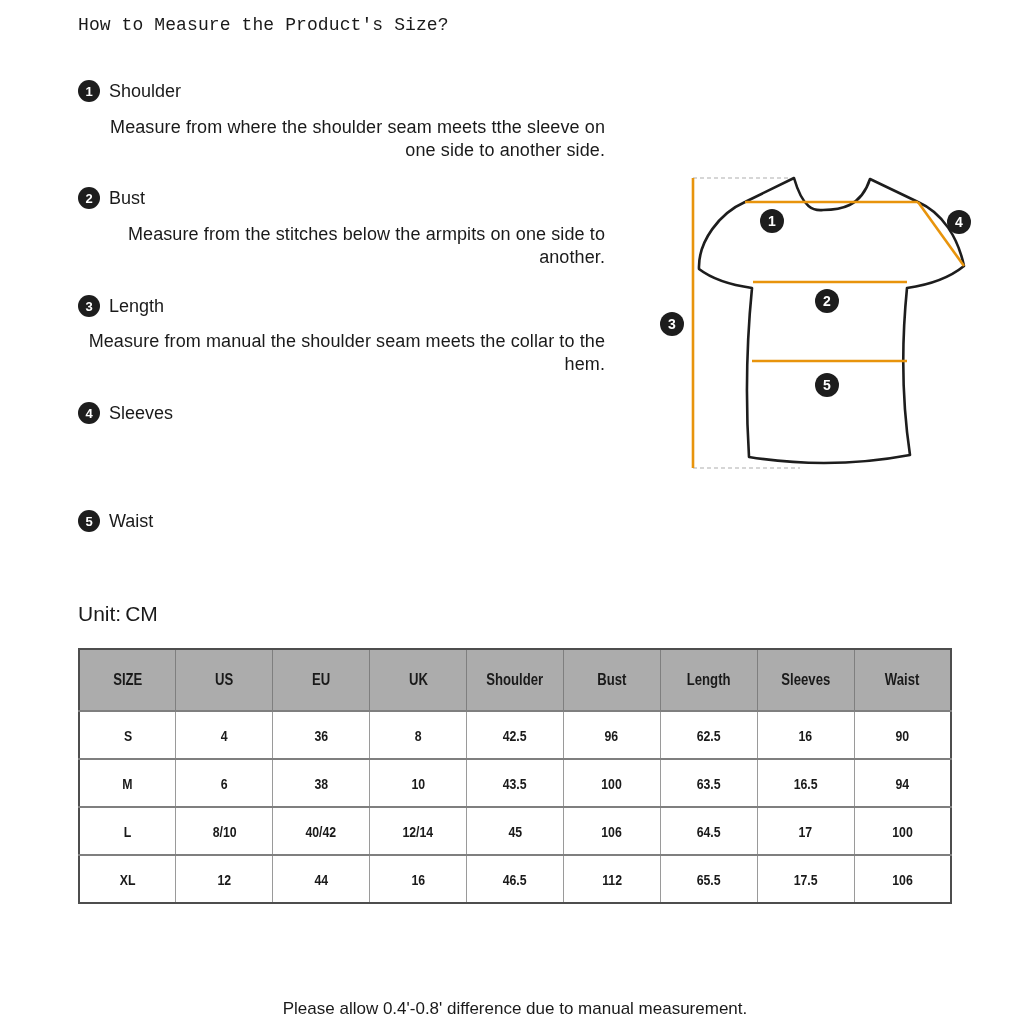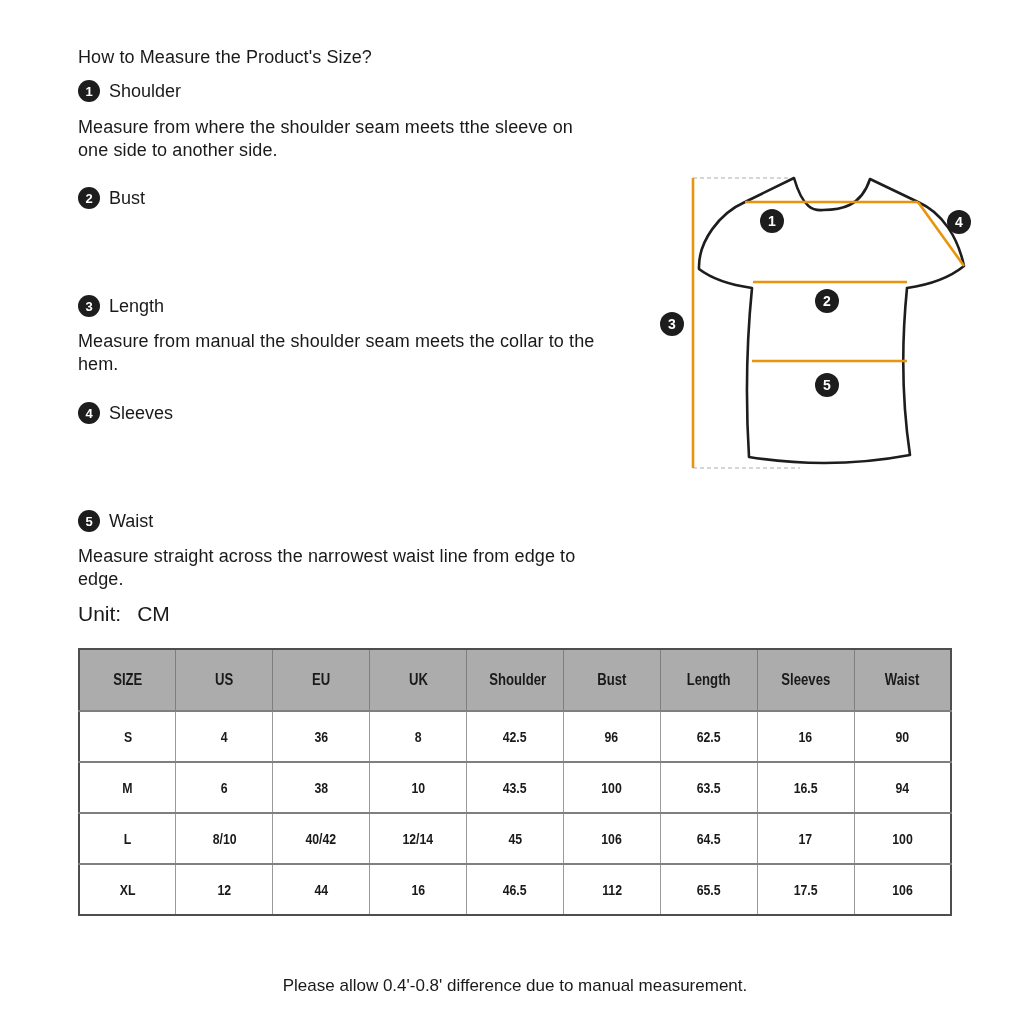--- a/index.html
+++ b/index.html
@@ -6,7 +6,7 @@
   html,body { width:1024px; height:1024px; background:#ffffff; font-family:"Liberation Sans", sans-serif; color:#1a1a1a; }
   .page { position:relative; width:1024px; height:1024px; background:#fff; overflow:hidden; }
 
-  .title { position:absolute; left:78px; top:47px; font-size:18px; letter-spacing:0.1px; }
+  .title { position:absolute; left:78px; top:15px; font-size:18px; letter-spacing:0.1px;font-family:Liberation Mono, monospace; }
 
   .sec-head { position:absolute; left:78px; display:flex; align-items:center; gap:9px; }
   .badge { width:22px; height:22px; border-radius:50%; background:#1d1d1d; color:#fff;

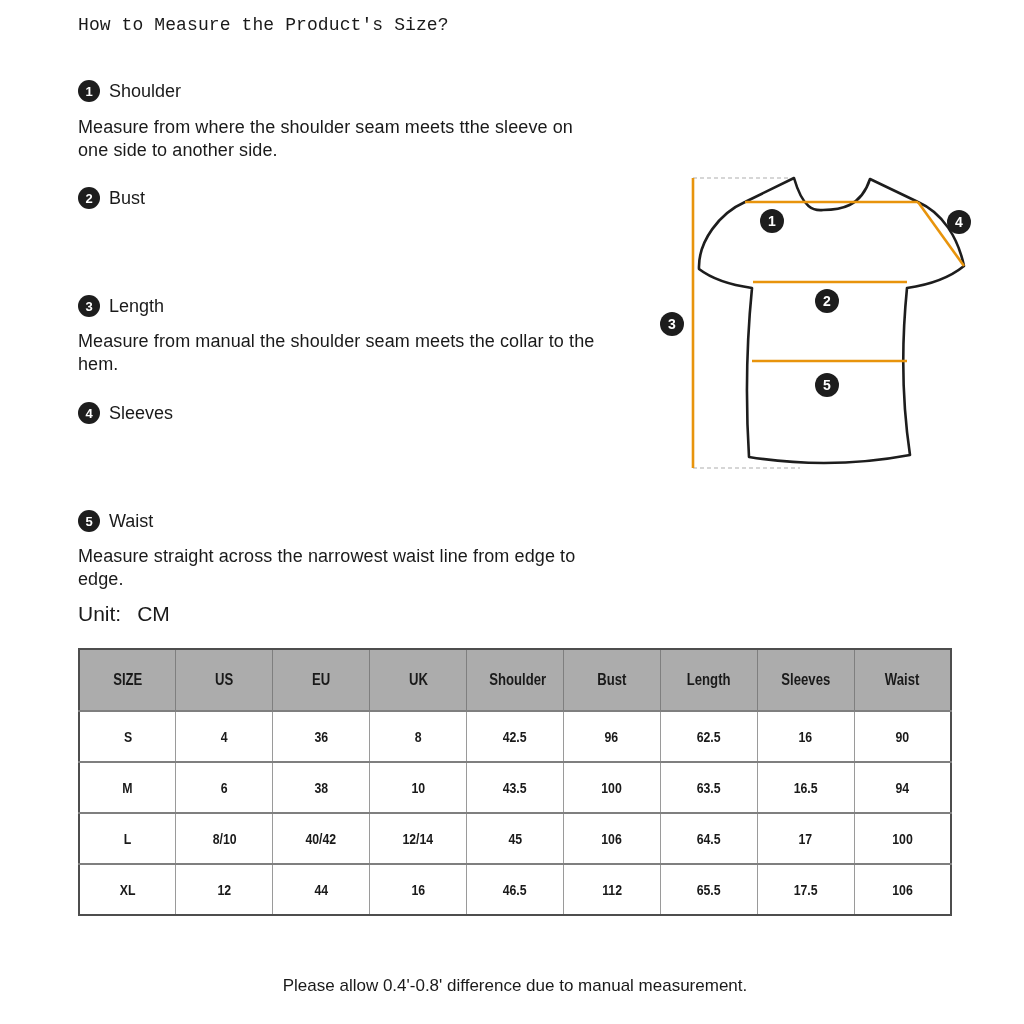--- a/index.html
+++ b/index.html
@@ -13,7 +13,7 @@
            display:flex; align-items:center; justify-content:center; font-size:13px; font-weight:bold; }
   .sec-label { font-size:18px; }
 
-  .sec-body { position:absolute; left:78px; width:527px; font-size:18px; line-height:22.5px; letter-spacing:0.1px; }
+  .sec-body { position:absolute; left:78px; width:527px; font-size:18px; line-height:22.5px; letter-spacing:0.1px;text-align:right; }
 
   .unit-line { position:absolute; left:78px; top:602px; font-size:21px; display:flex; gap:16px;text-align:center; }
 

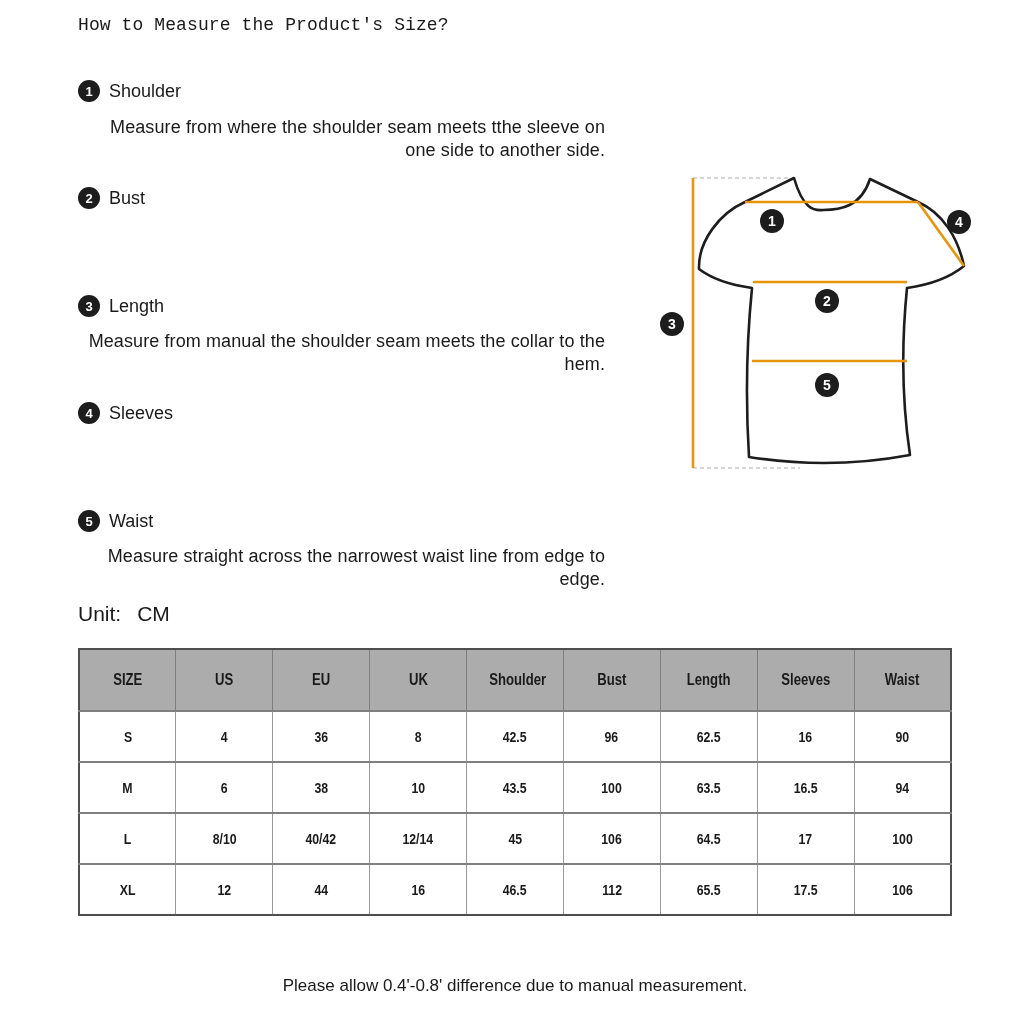--- a/index.html
+++ b/index.html
@@ -46,6 +46,7 @@
     <span class="badge">2</span>
     <span class="sec-label">Bust</span>
   </div>
+  <p class="sec-body" style="top:223px">Measure from the stitches below the armpits on one side to another.</p>
 
   <div class="sec-head" style="top:295px">
     <span class="badge">3</span>

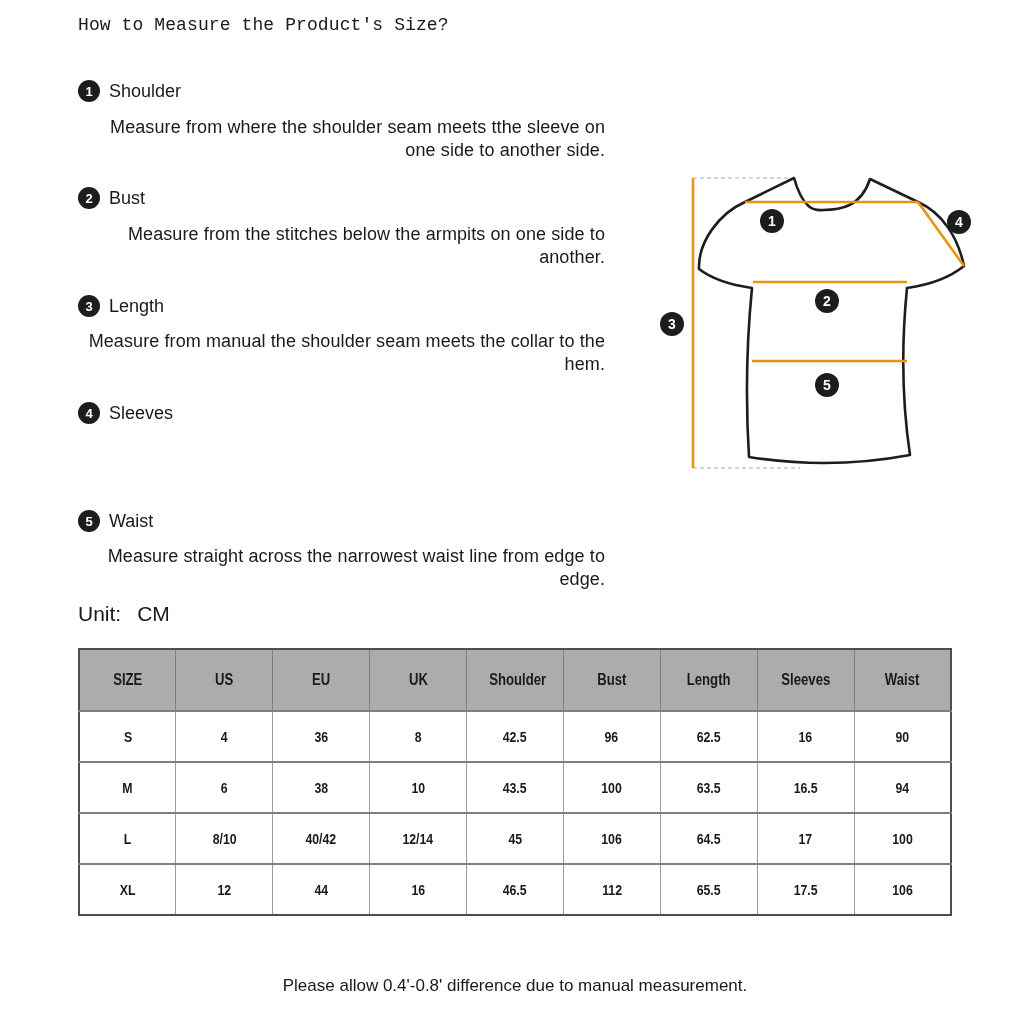--- a/index.html
+++ b/index.html
@@ -63,7 +63,6 @@
     <span class="badge">5</span>
     <span class="sec-label">Waist</span>
   </div>
-  <p class="sec-body" style="top:545px">Measure straight across the narrowest waist line from edge to edge.</p>
 
   <svg class="diagram" width="376" height="320" viewBox="0 0 376 320">
 

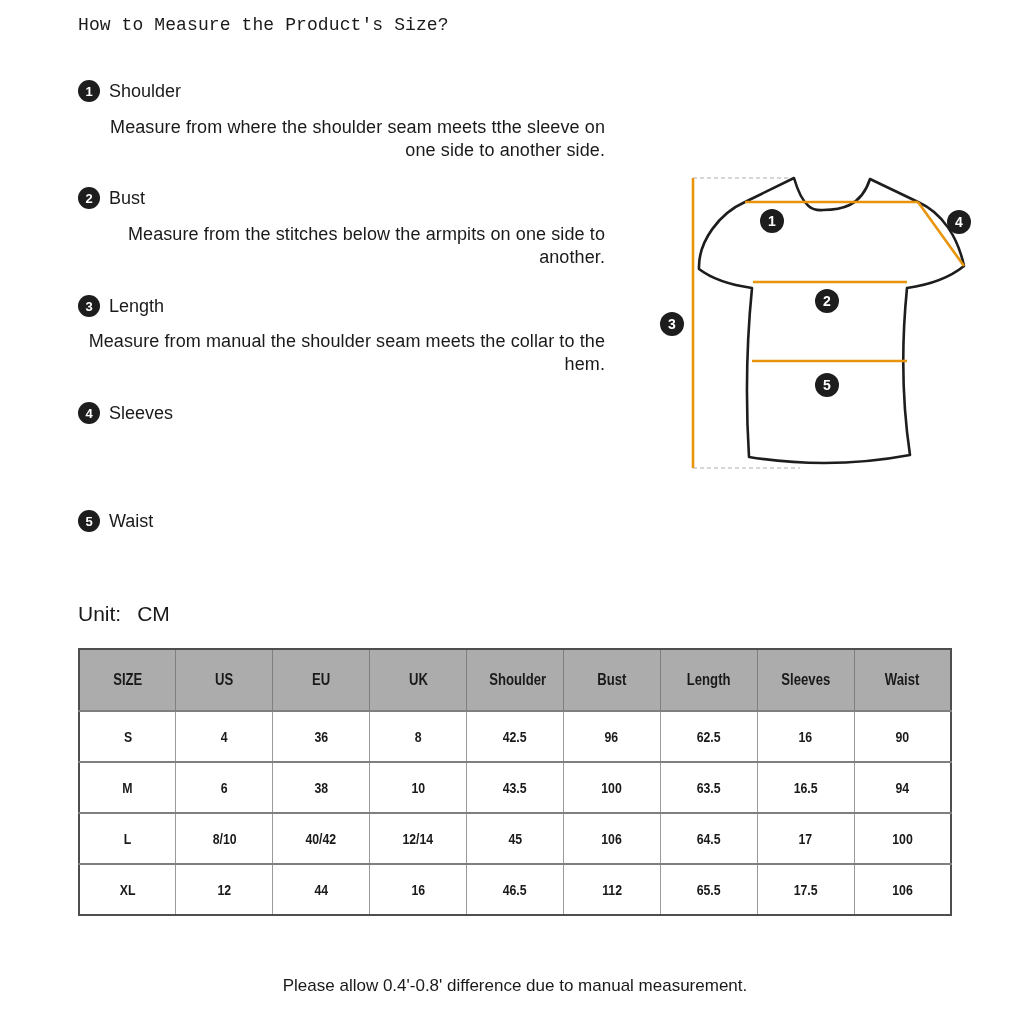--- a/index.html
+++ b/index.html
@@ -15,7 +15,7 @@
 
   .sec-body { position:absolute; left:78px; width:527px; font-size:18px; line-height:22.5px; letter-spacing:0.1px;text-align:right; }
 
-  .unit-line { position:absolute; left:78px; top:602px; font-size:21px; display:flex; gap:16px;text-align:center; }
+  .unit-line { position:absolute; left:78px; top:602px; font-size:21px; display:flex; gap:4px;text-align:center; }
 
   .size-table { position:absolute; left:78px; top:648px; width:874px; border-collapse:collapse;
                 table-layout:fixed; border:2px solid #4e4e4e; }

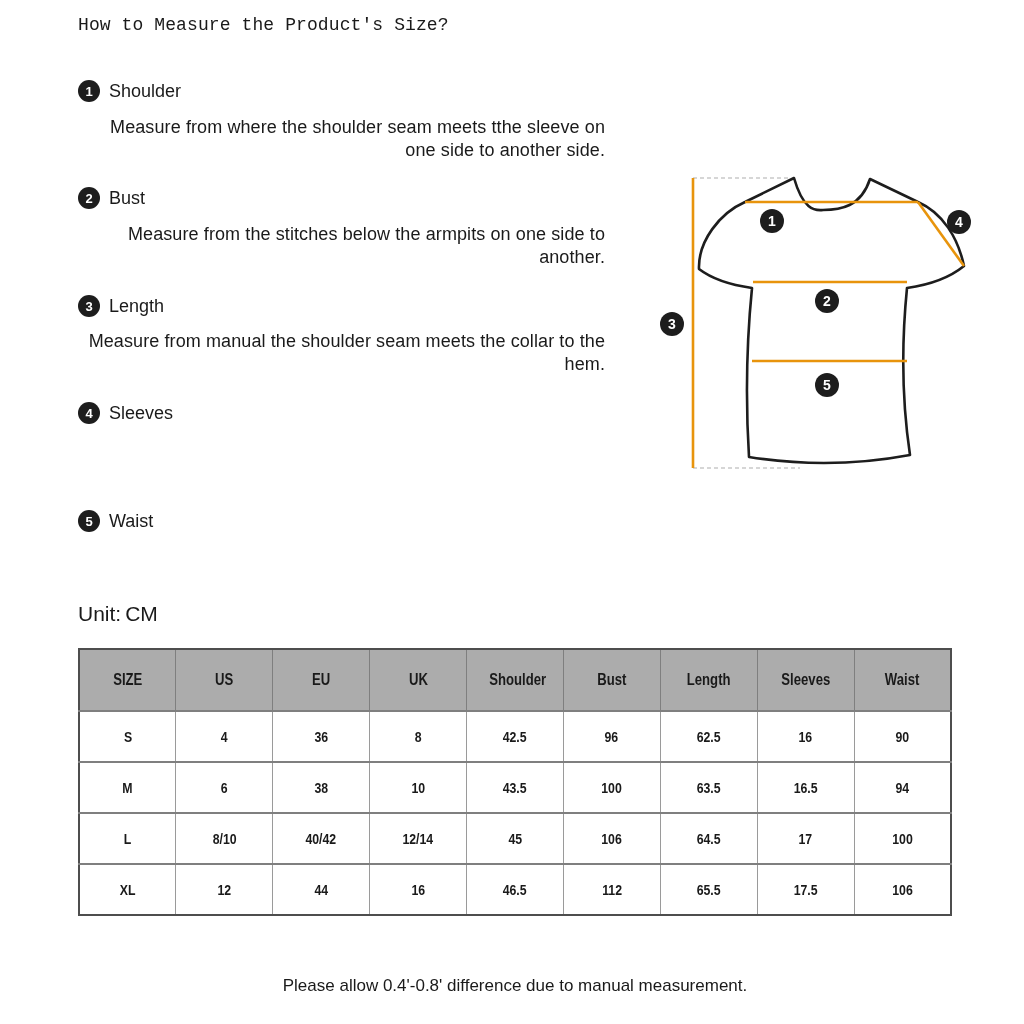--- a/index.html
+++ b/index.html
@@ -22,7 +22,7 @@
   .size-table th { height:62px; background:#acacac; border:1px solid #7f7f7f; font-size:16px; font-weight:bold; }
   .size-table td { height:48px; background:#fff; border-left:1px solid #9a9a9a; border-right:1px solid #9a9a9a;
                    border-top:2px solid #7f7f7f; text-align:center; font-size:15px; font-weight:bold; }
-  .size-table th, .size-table td { text-align:center; padding:16px;margin-top:16px; }
+  .size-table th, .size-table td { text-align:center; padding:8px;margin-top:16px; }
   .cnd { display:inline-block; transform:scaleX(0.82); transform-origin:center; white-space:nowrap; }
 
   .footnote { position:absolute; left:78px; top:976px; width:874px; text-align:center; font-size:17px; }

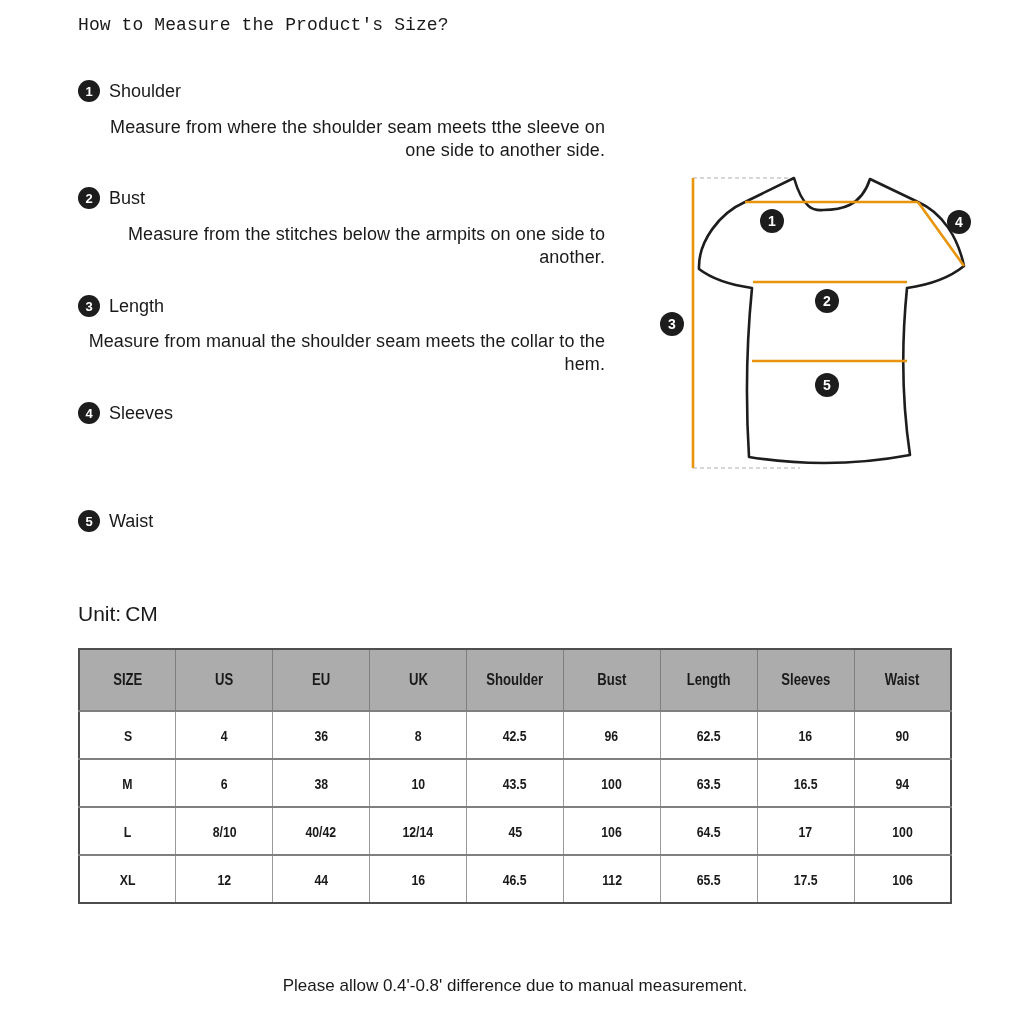--- a/index.html
+++ b/index.html
@@ -25,7 +25,7 @@
   .size-table th, .size-table td { text-align:center; padding:8px;margin-top:16px; }
   .cnd { display:inline-block; transform:scaleX(0.82); transform-origin:center; white-space:nowrap; }
 
-  .footnote { position:absolute; left:78px; top:976px; width:874px; text-align:center; font-size:17px; }
+  .footnote { position:absolute; left:78px; top:999px; width:874px; text-align:center; font-size:17px; }
 
   .diagram { position:absolute; left:648px; top:158px; }
 </style>

